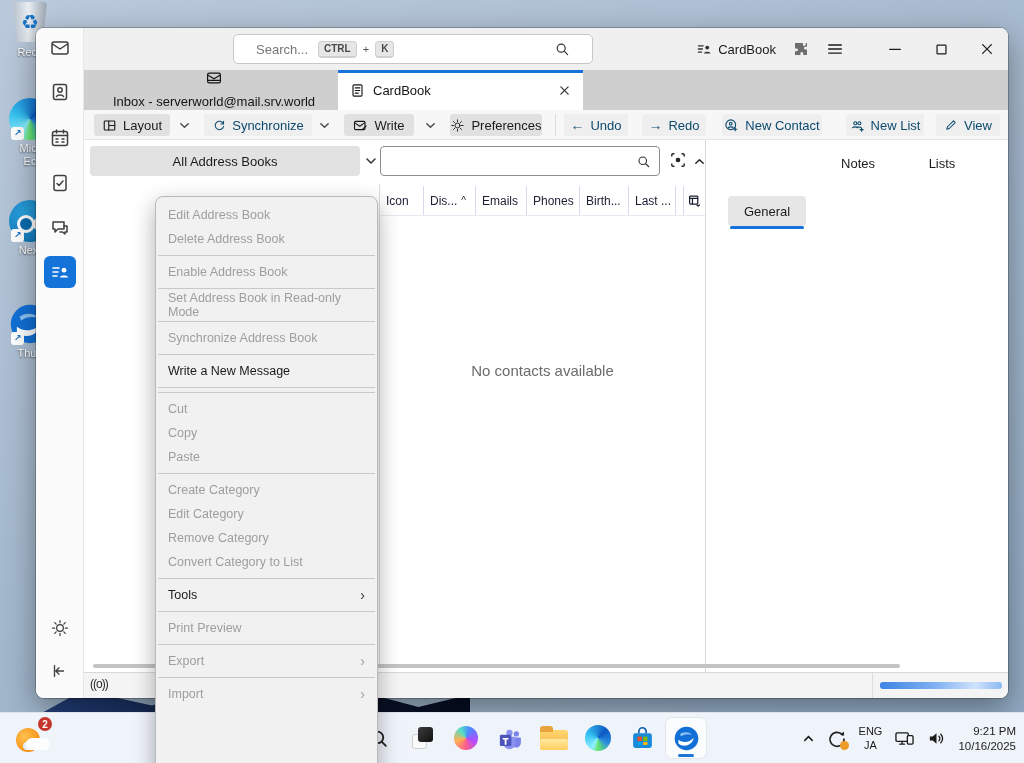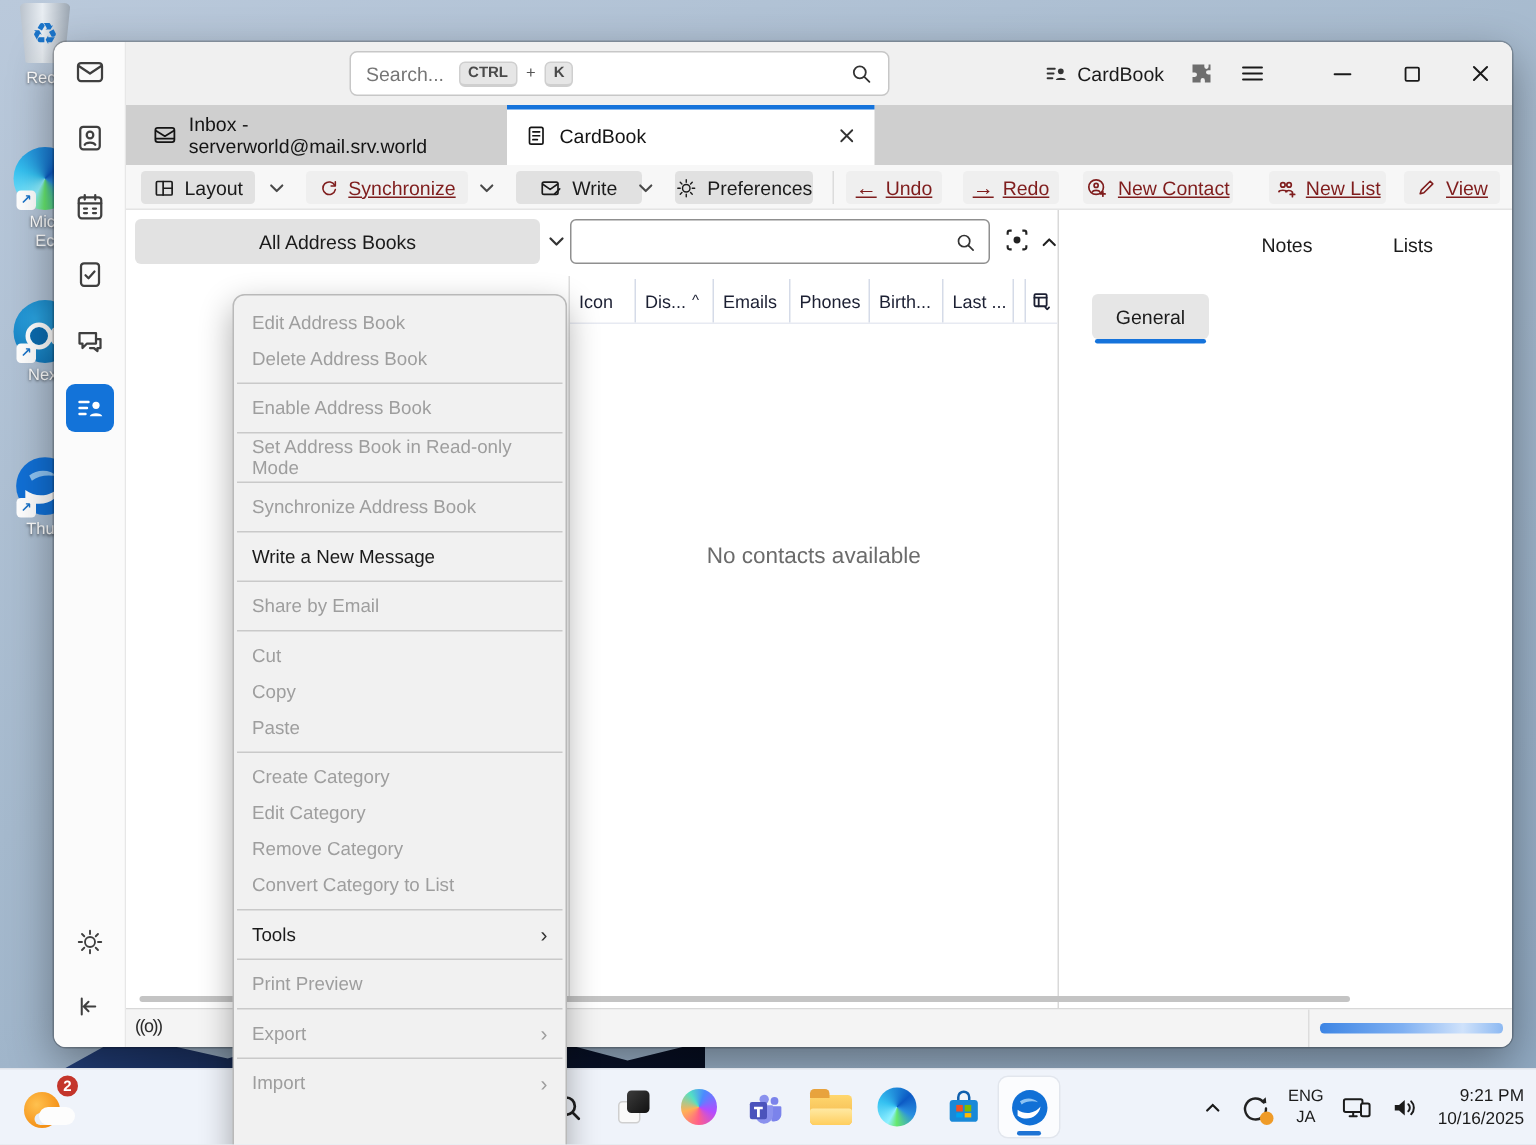--- a/index.html
+++ b/index.html
@@ -39,7 +39,7 @@
   .space-active { position:absolute; left:8px; width:32px; height:32px; background:#1373d9; border-radius:6px; color:#fff; display:flex; align-items:center; justify-content:center; }
 
   #titlebar { position:absolute; left:48px; top:0; right:0; height:42px; background:#f0f0f0; border-radius:0 8px 0 0; }
-  #search-pill { position:absolute; left:149px; top:6px; width:360px; height:30px; background:#fff; border:1px solid #c7c7c7; border-radius:5px; display:flex; align-items:center; padding:0 10px; gap:6px; }
+  #search-pill { position:absolute; left:149px; top:6px; width:360px; height:30px; background:#fff; border:1px solid #c7c7c7; border-radius:5px; display:flex; align-items:center; padding:0 22px; gap:6px; }
   #search-pill .ph { color:#767676; font-size:13px; margin-right:4px; }
   .kbd { background:#e6e6e6; border:1px solid #cfcfcf; border-bottom-width:2px; border-radius:4px; padding:0 5px; font-size:10px; font-weight:bold; color:#4a4a4a; line-height:14px; }
   .kbd-plus { font-size:11px; color:#555; }

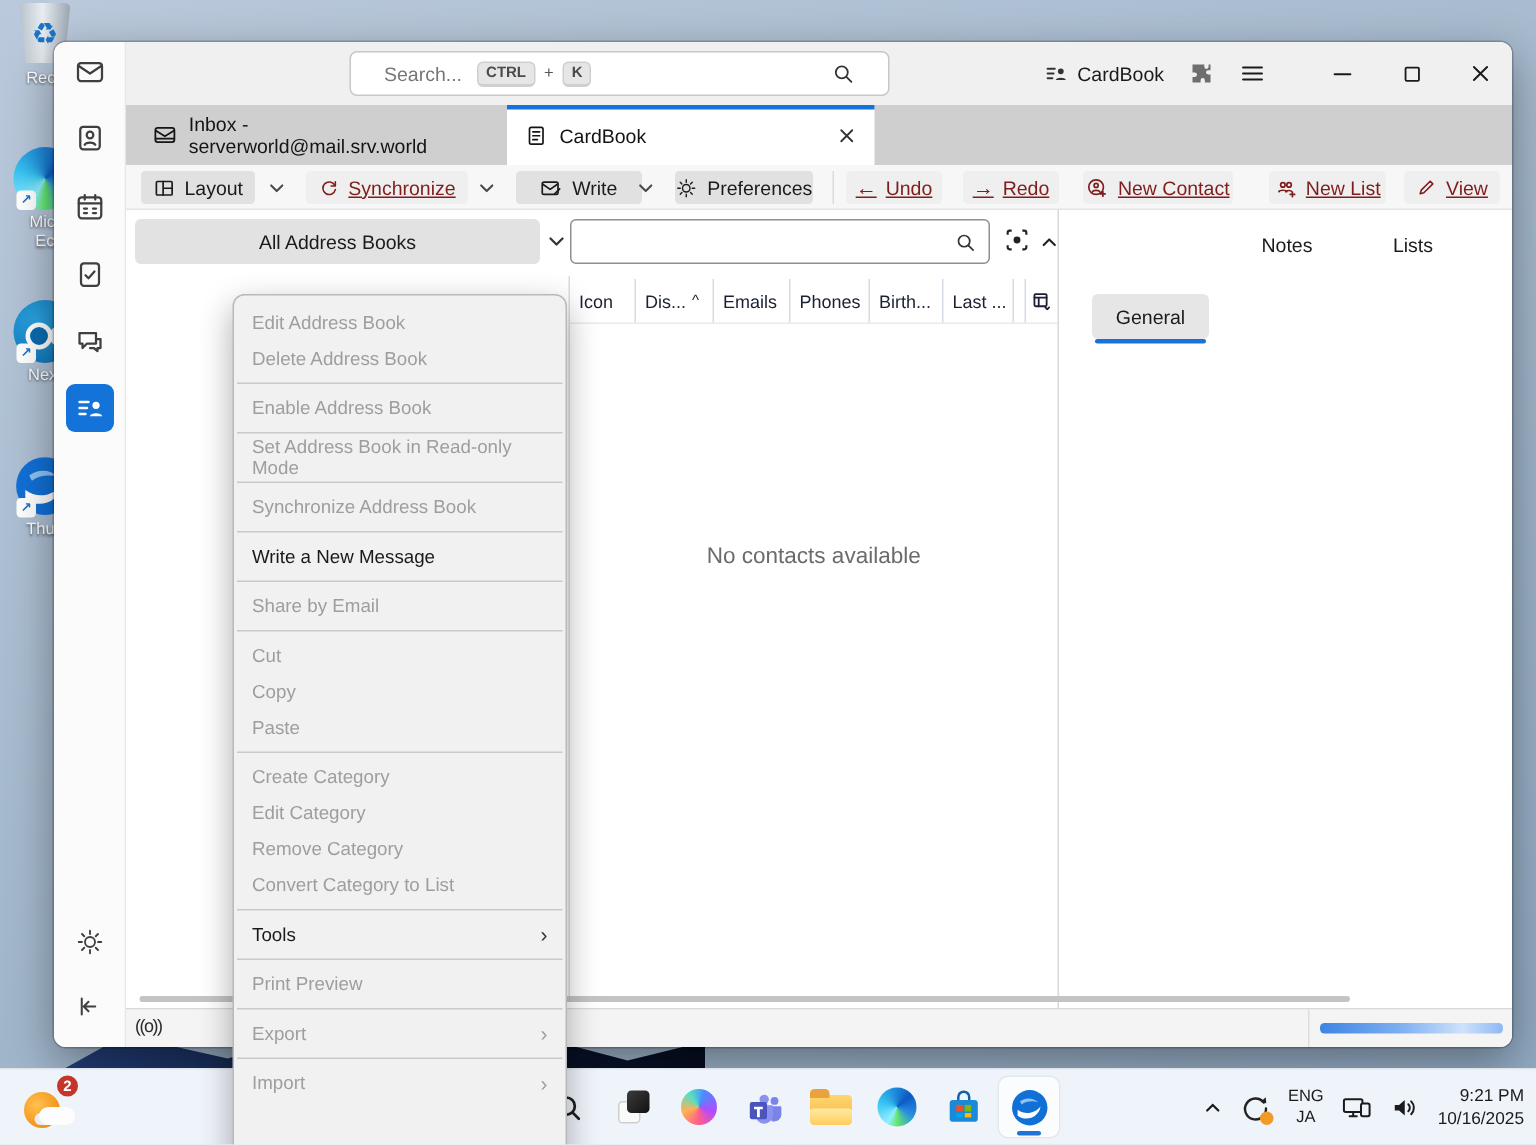--- a/index.html
+++ b/index.html
@@ -50,7 +50,7 @@
 
   #tabbar { position:absolute; left:48px; top:42px; right:0; height:40px; background:#cfcfcf; }
   .tab { position:absolute; top:0; height:40px; display:flex; align-items:center; gap:8px; padding:0 12px; font-size:13px; color:#141414; }
-  #tab-inbox { left:6px; width:248px; }
+  #tab-inbox { left:6px; width:248px;flex-direction:column; }
   #tab-cardbook { left:254px; width:245px; background:#fff; }
   #tab-cardbook::before { content:""; position:absolute; left:0; top:0; right:0; height:3px; background:#1573db; }
   .tab-close { margin-left:auto; color:#333; }

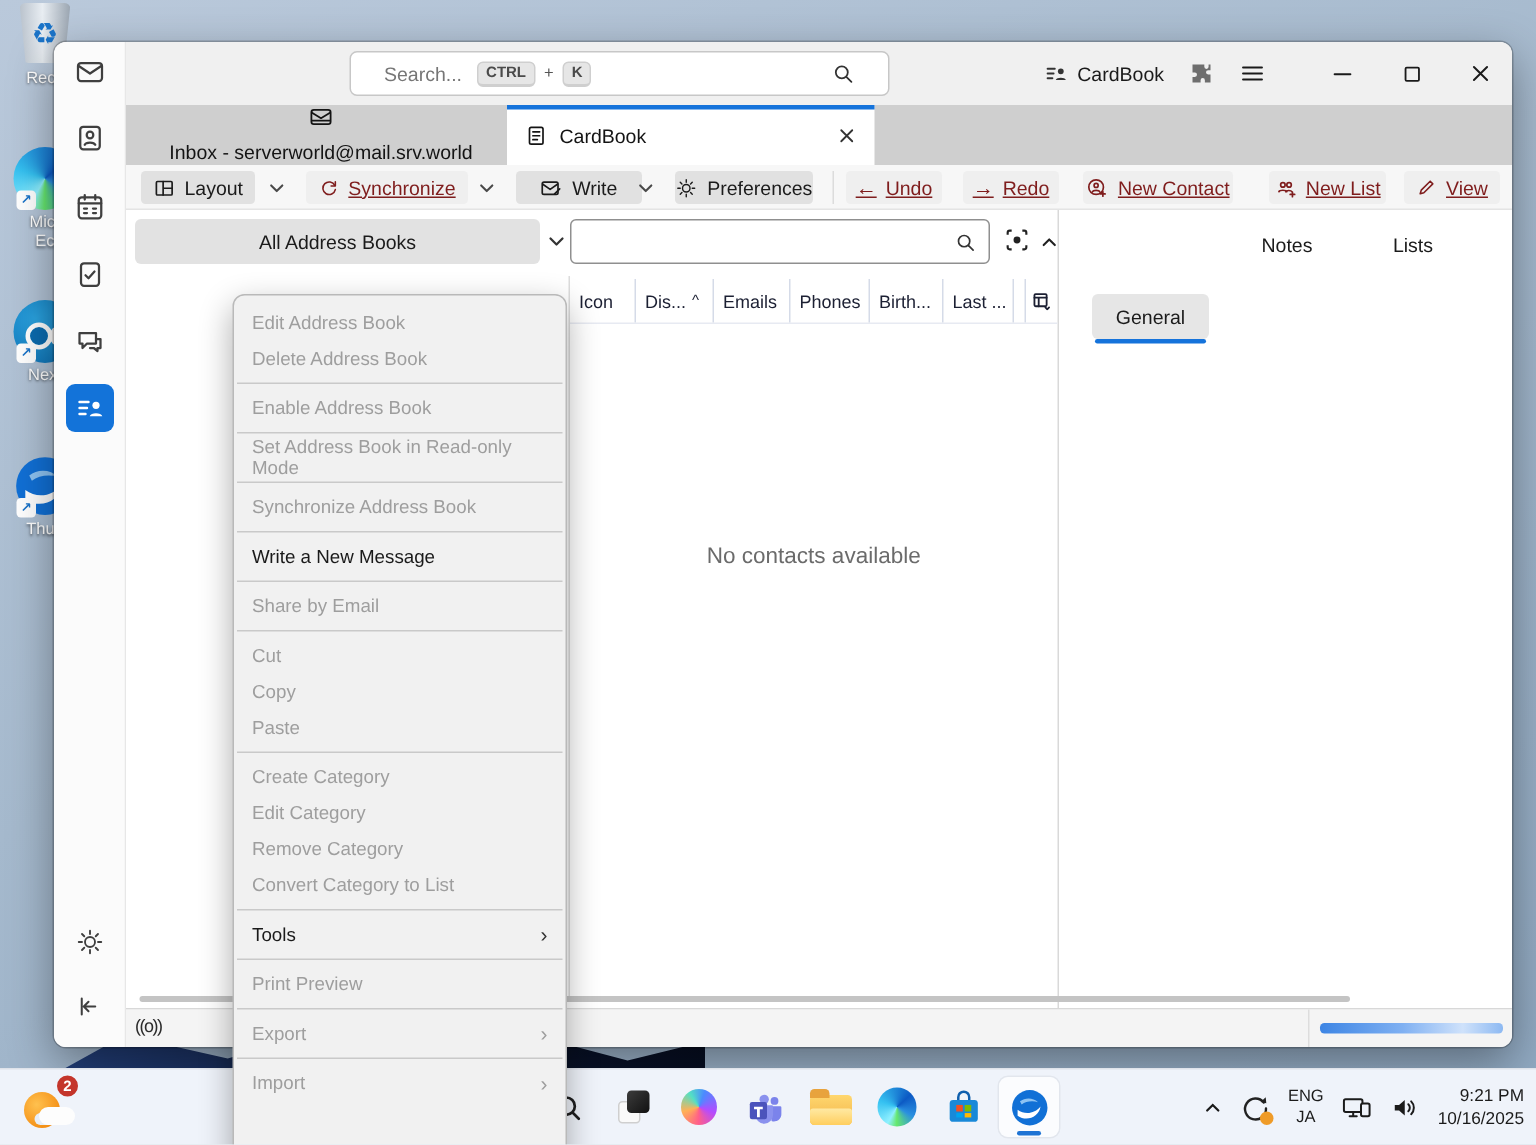--- a/index.html
+++ b/index.html
@@ -58,7 +58,7 @@
   #toolbar { position:absolute; left:48px; top:82px; right:0; height:30px; background:#f7f7f7; border-bottom:1px solid #e4e4e4; }
   .tbtn { position:absolute; top:4px; height:22px; border-radius:3px; display:flex; align-items:center; justify-content:center; gap:6px; font-size:13px; }
   .tbtn.on { background:#e1e1e1; color:#1b1b1b; }
-  .tbtn.off { background:#efefef; color:#7f1d1d;text-decoration:underline; }
+  .tbtn.off { background:#efefef; color:#0c4a6e; }
   .tchev { position:absolute; top:9px; color:#4a4a4a; }
   .tsep { position:absolute; top:4px; width:1px; height:22px; background:#dcdcdc; }
   .arrow-glyph { font-size:14px; line-height:1; }

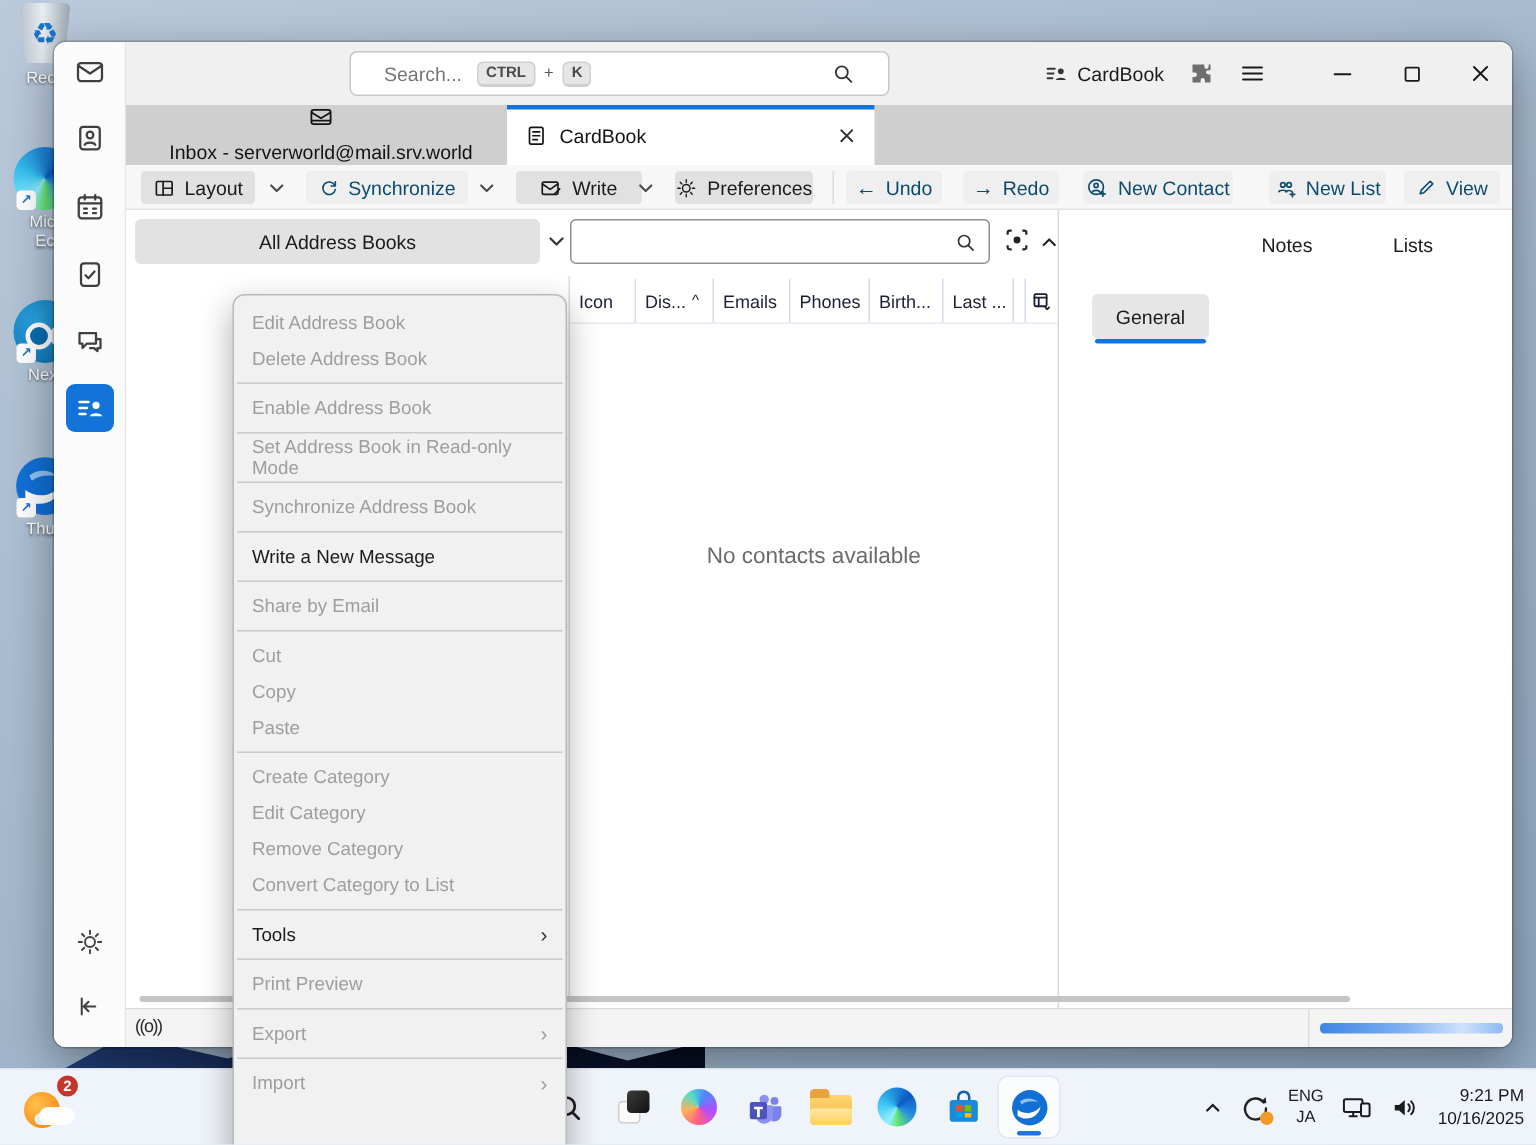--- a/index.html
+++ b/index.html
@@ -314,7 +314,7 @@
       <svg class="stroke tchev" style="left:234px" viewBox="0 0 14 14" width="13" height="13">
           <path d="M3 5l4 4 4-4"></path>
         </svg>
-      <div class="tbtn on" style="left:260px;width:84px">
+      <div class="tbtn on" style="left:260px;width:70px">
         <svg class="stroke" viewBox="0 0 20 20" width="15" height="15">
             <rect x="2" y="4.5" width="14" height="11" rx="1.5"></rect>
             <path d="M2.5 6.5L9 11l6.5-4.5M13 15l4.5-4.5"></path>

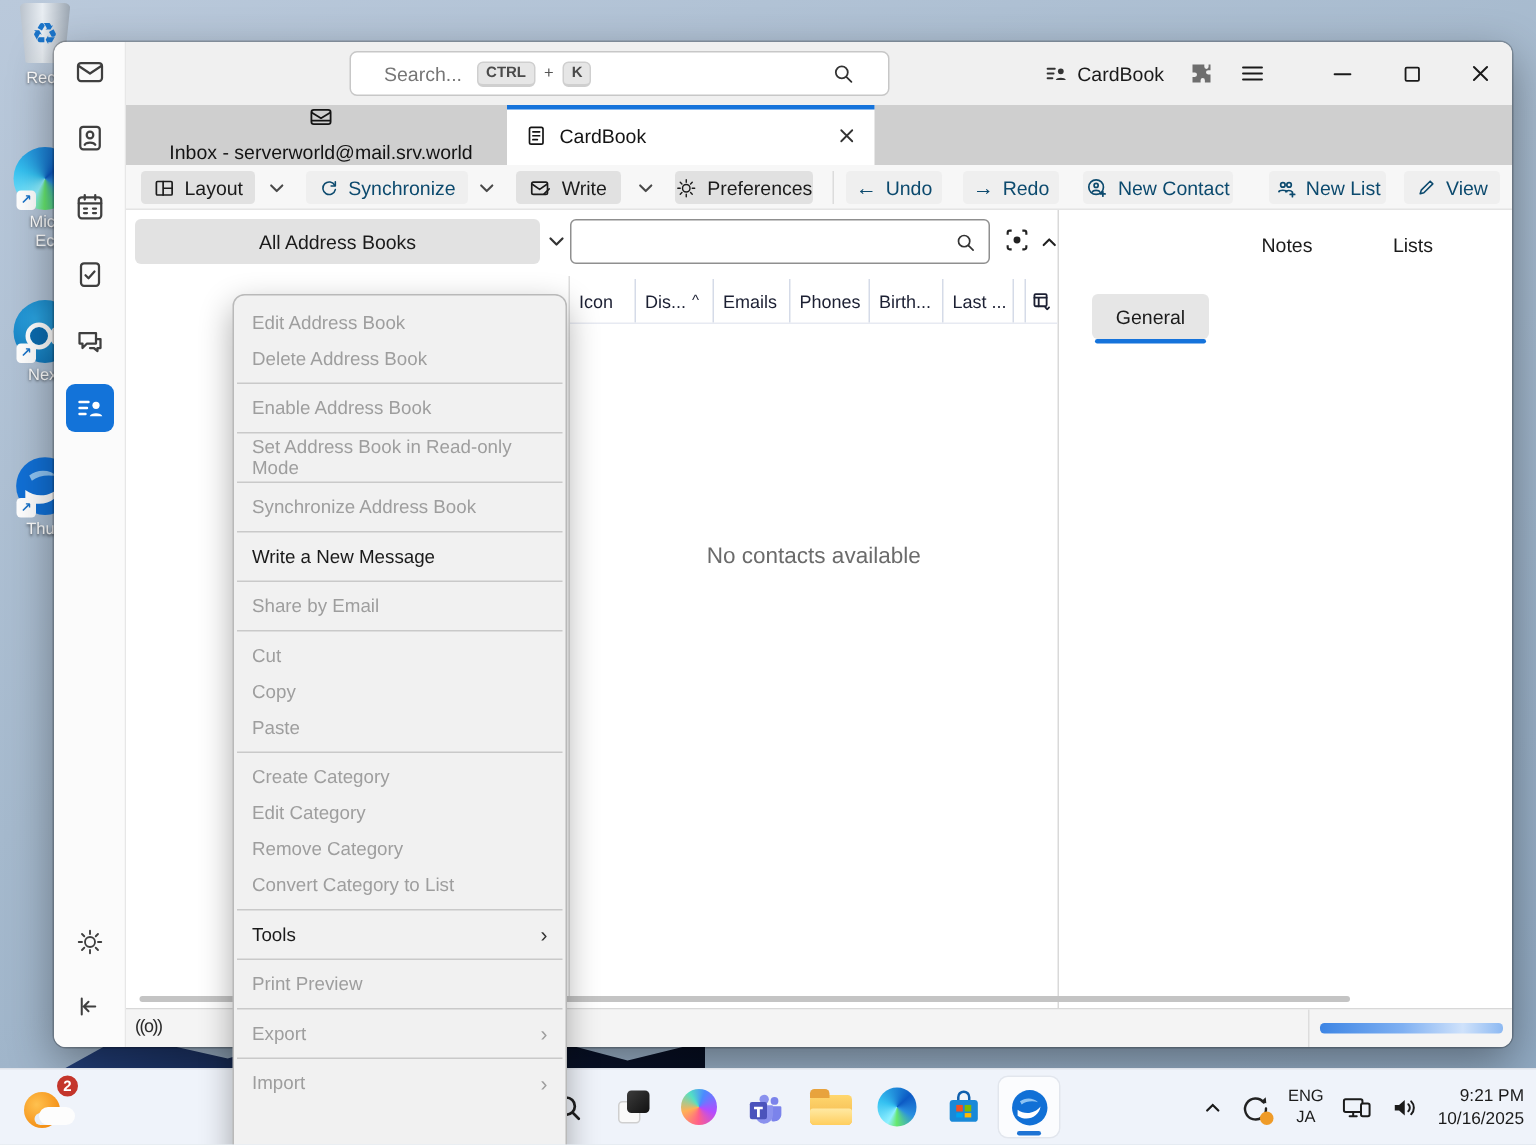--- a/index.html
+++ b/index.html
@@ -464,9 +464,6 @@
         <span>Write a New Message</span>
       </div>
     <div class="msep"></div>
-    <div class="mi disabled">
-        <span>Share by Email</span>
-      </div>
     <div class="msep"></div>
     <div class="mi disabled">
         <span>Cut</span>

